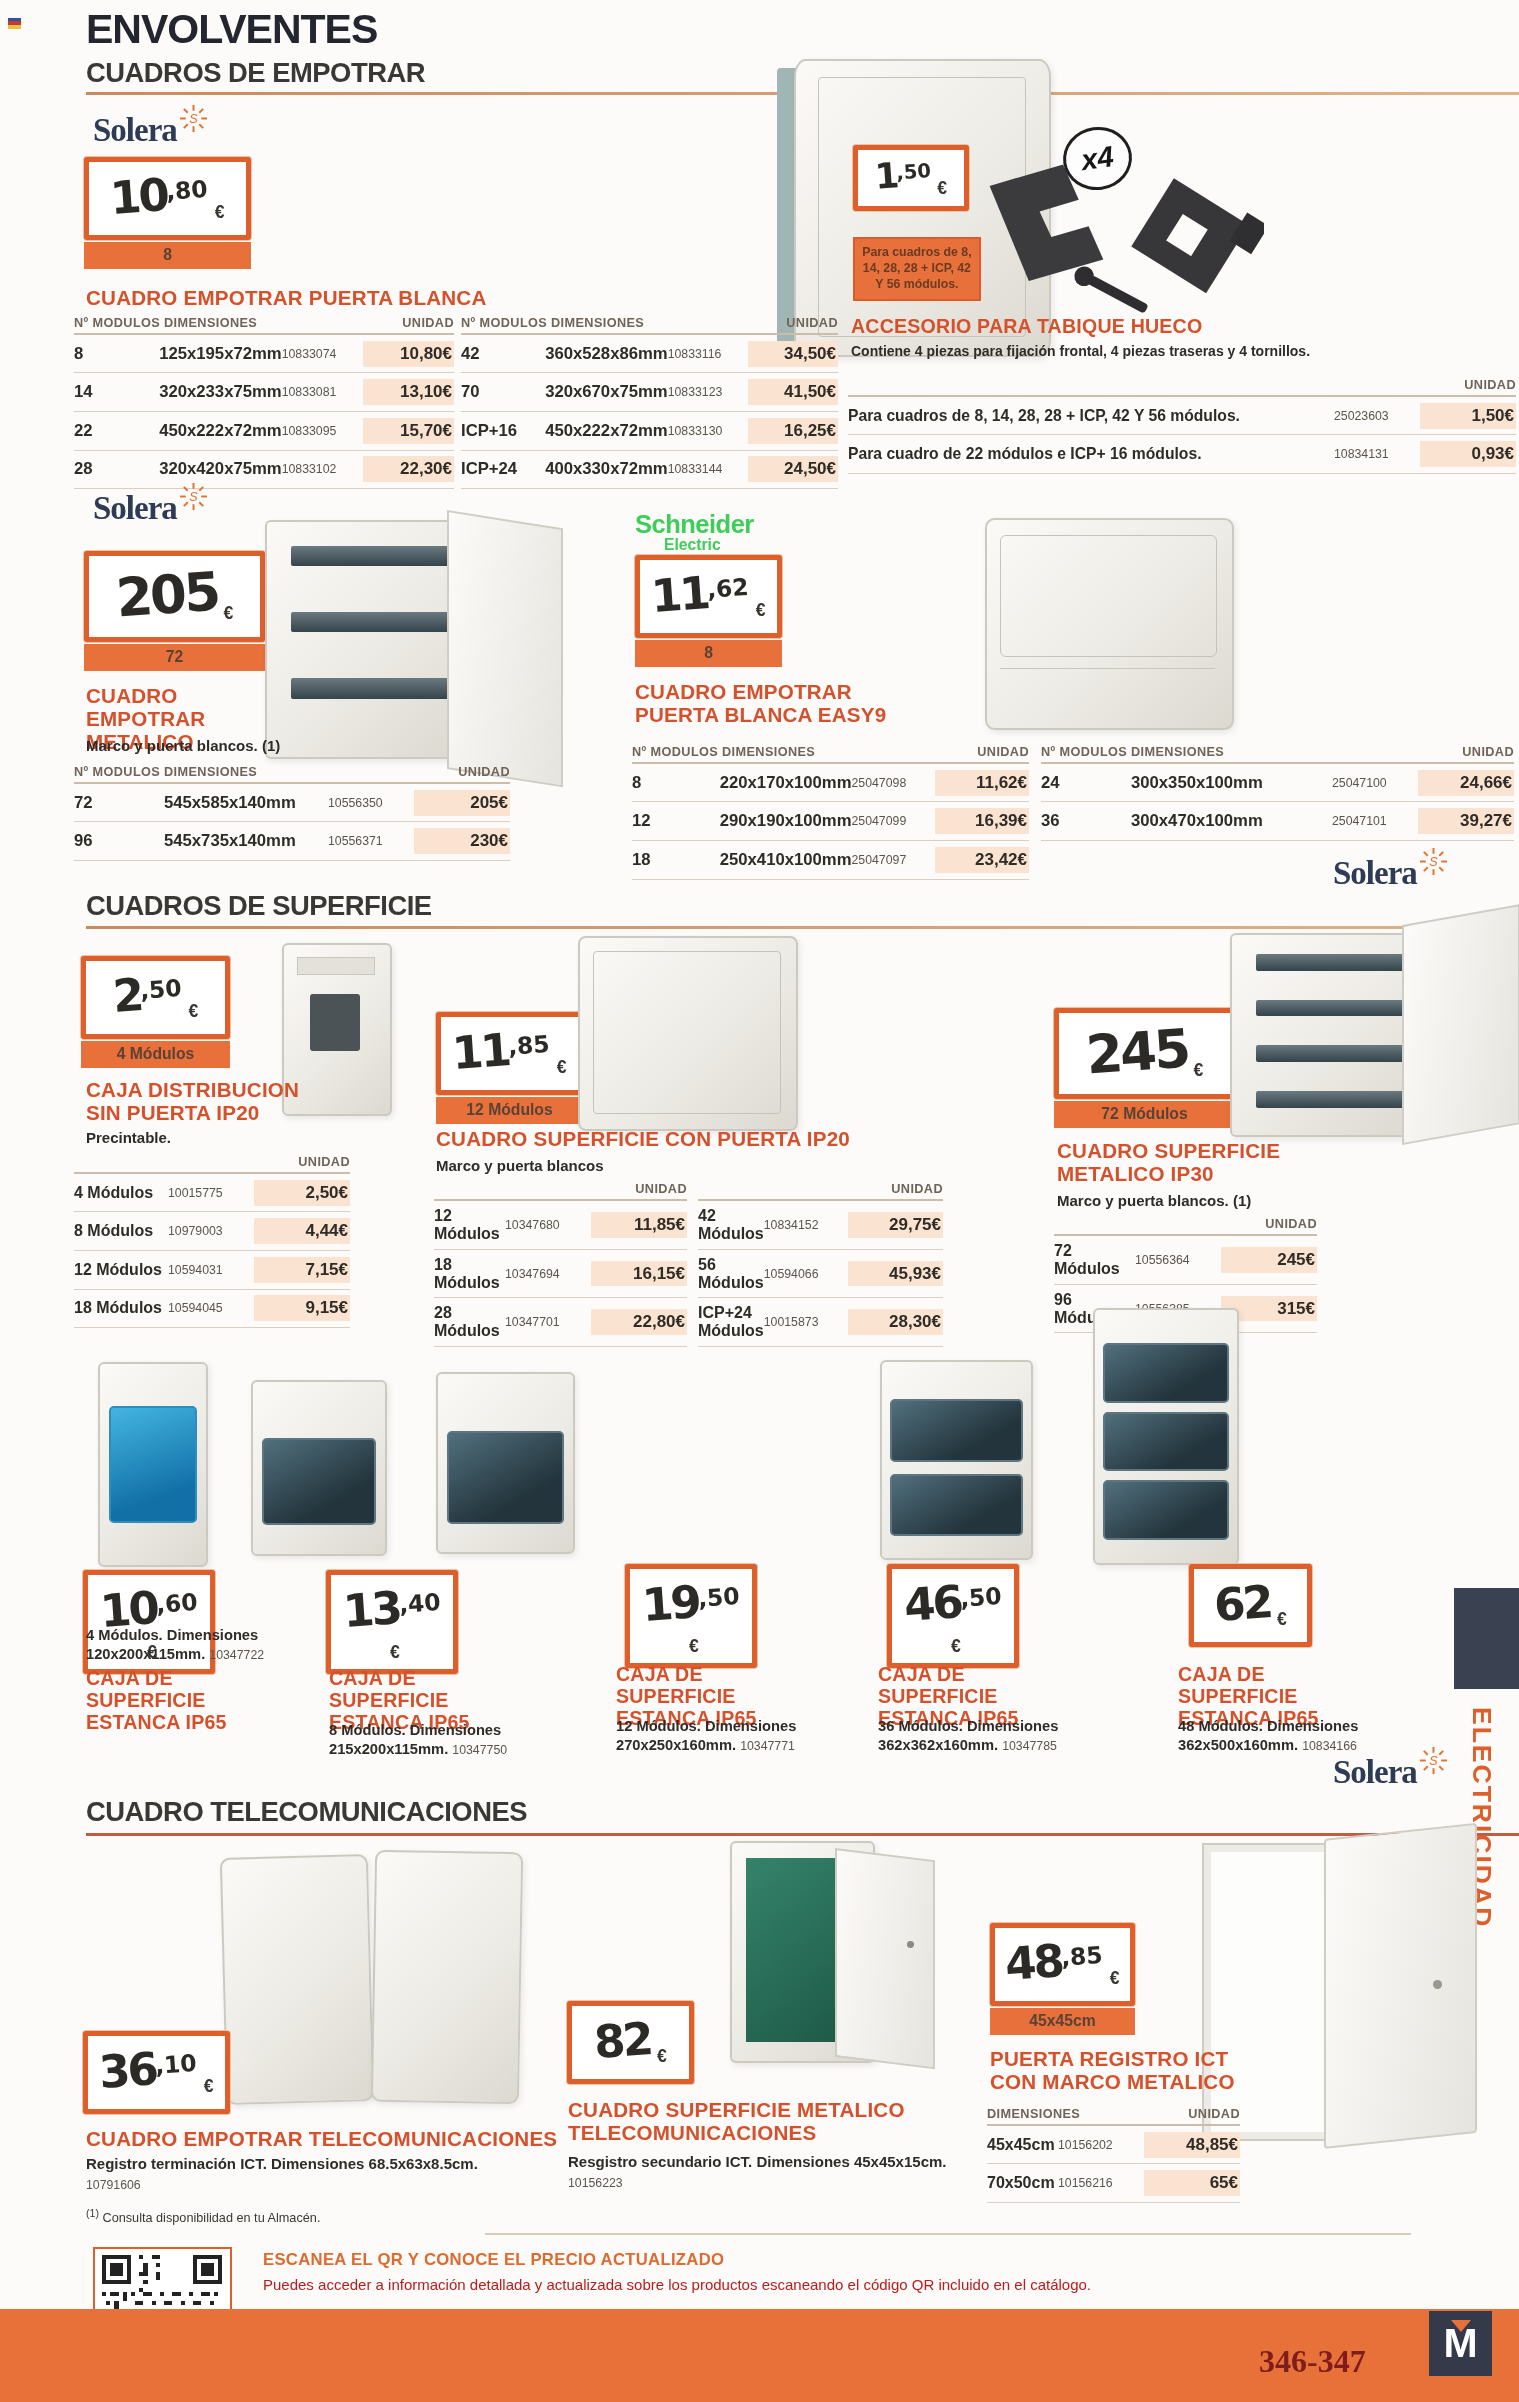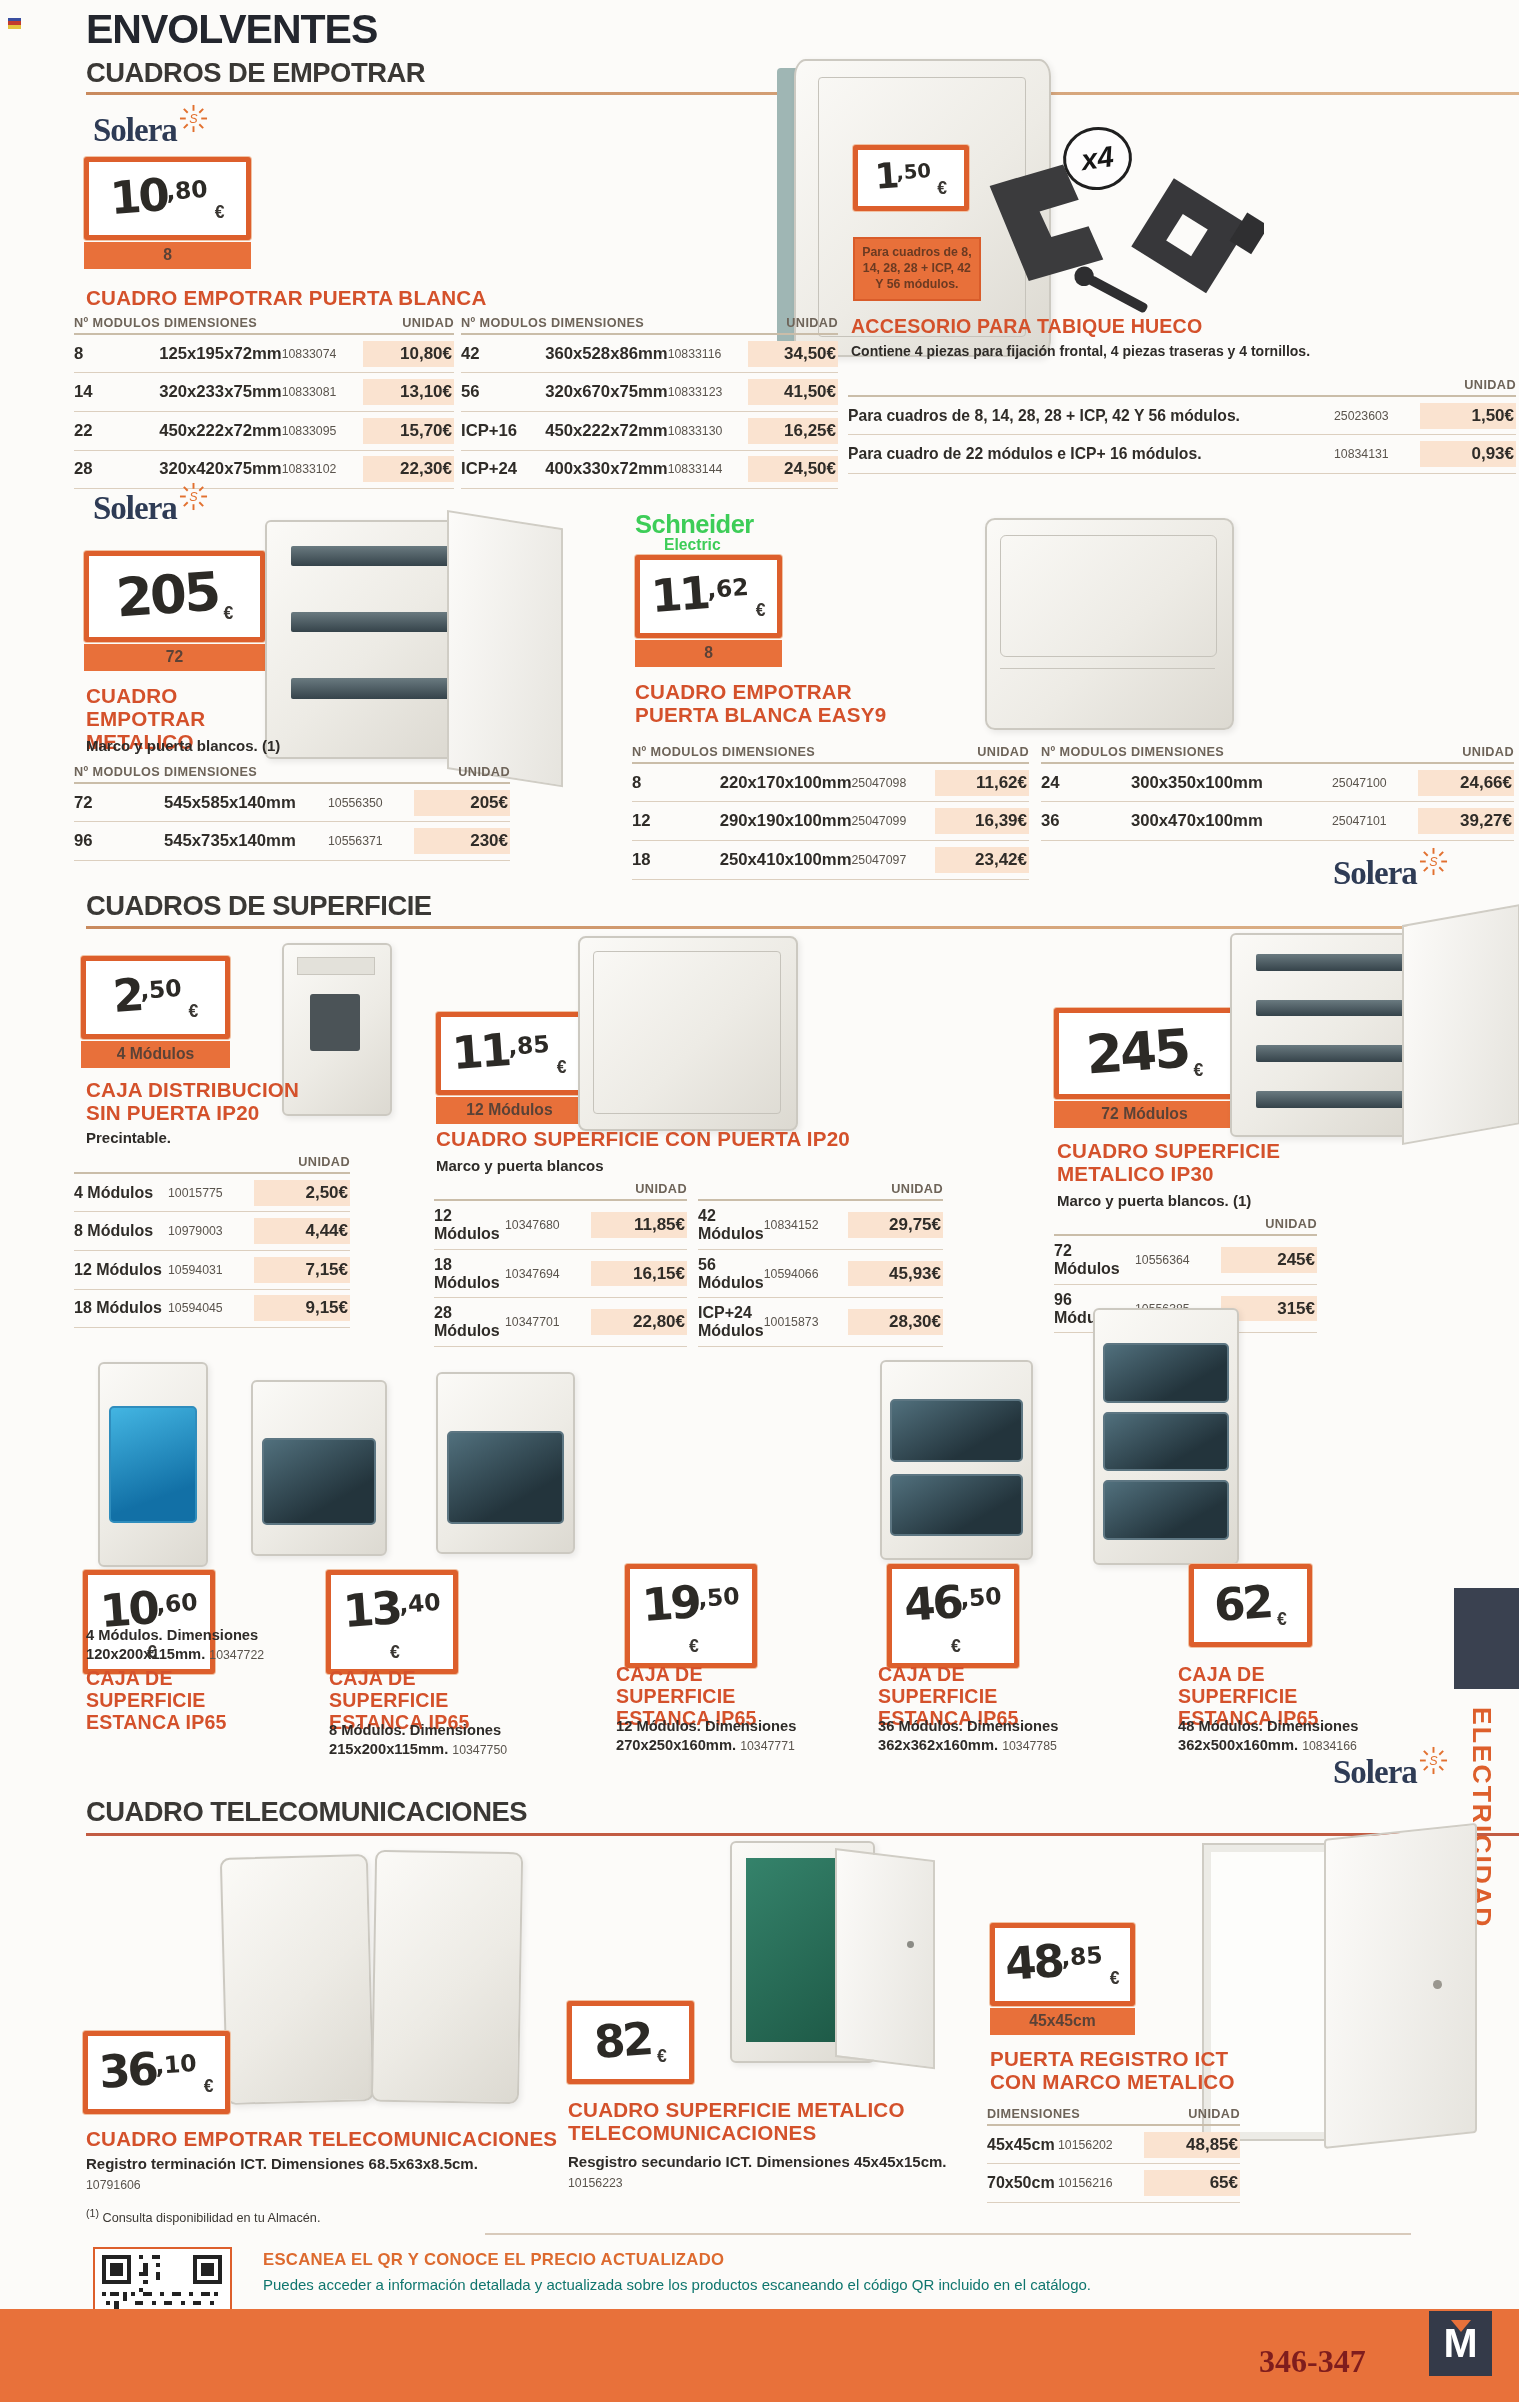--- a/index.html
+++ b/index.html
@@ -185,7 +185,7 @@
         <span class="tcell cp">34,50€</span>
       </div>
       <div class="trow">
-        <span class="tcell cm">56</span>
+        <span class="tcell cm">70</span>
         <span class="tcell cd">320x670x75mm</span>
         <span class="tcell cc">10833123</span>
         <span class="tcell cp">41,50€</span>

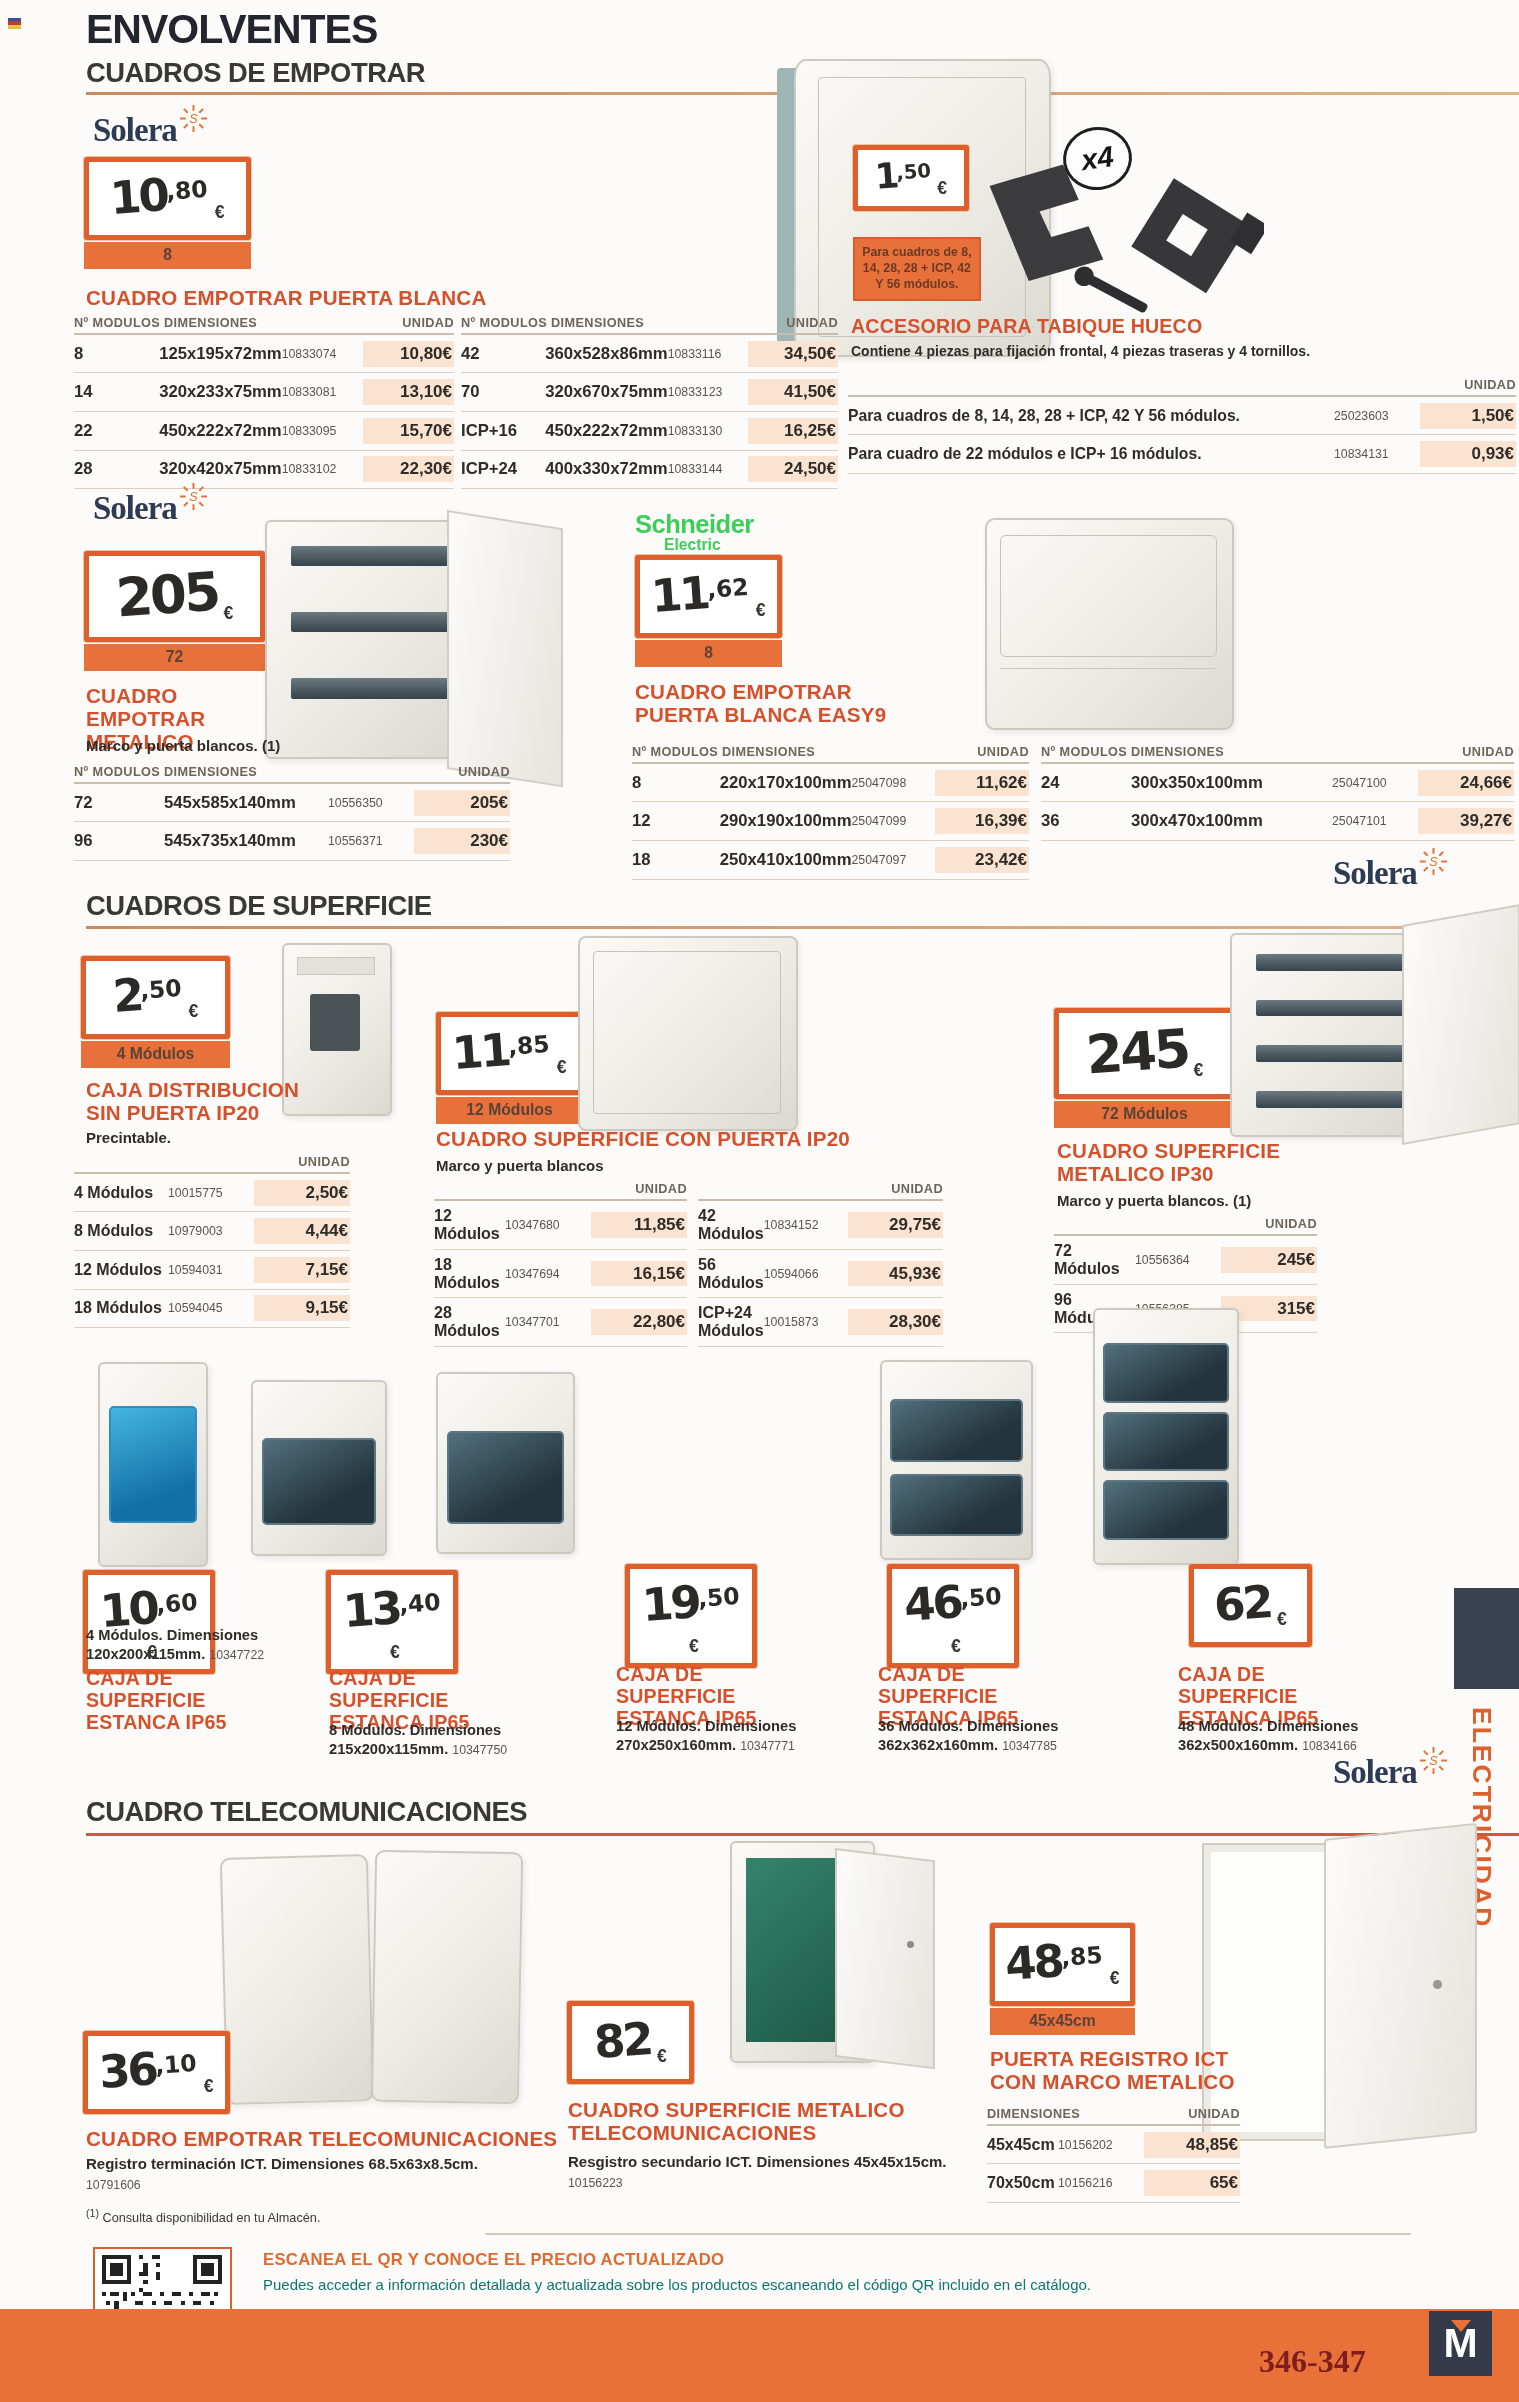--- a/index.html
+++ b/index.html
@@ -86,7 +86,7 @@
   .qrbox{position:absolute;left:93px;top:2247px;width:139px;height:137px;background:#fff;
          border:2.9px solid #dd5f2c;padding:5.9px;box-sizing:border-box;}
   .qr-head{position:absolute;left:263px;top:2250px;font-weight:800;font-size:16.7px;color:#dd6a2f;letter-spacing:0.3px;}
-  .qr-text{position:absolute;left:263px;top:2276px;width:1253px;font-size:15px;color:#0f766e;}
+  .qr-text{position:absolute;left:263px;top:2276px;width:1253px;font-size:15px;color:#b91c1c;}
 
   .side-tab{position:absolute;left:1454px;top:1588px;width:66px;height:101px;background:#3a4150;}
   .side-text{position:absolute;left:1466px;top:1707px;writing-mode:vertical-rl;

